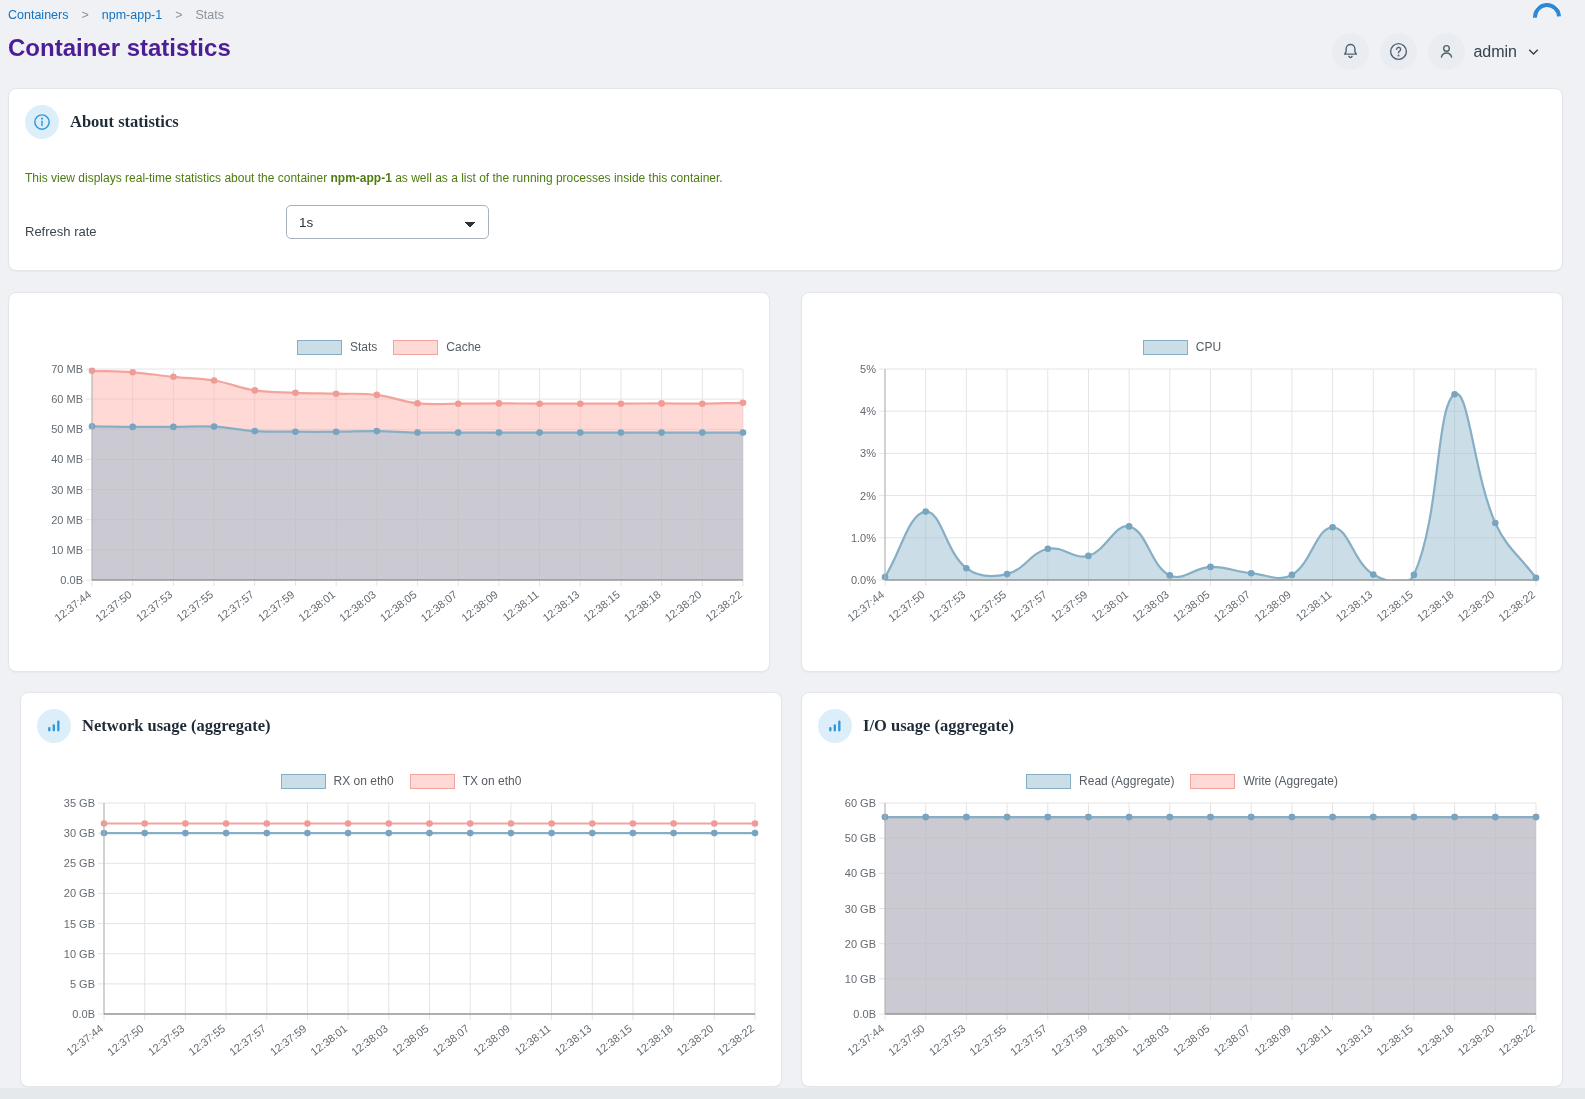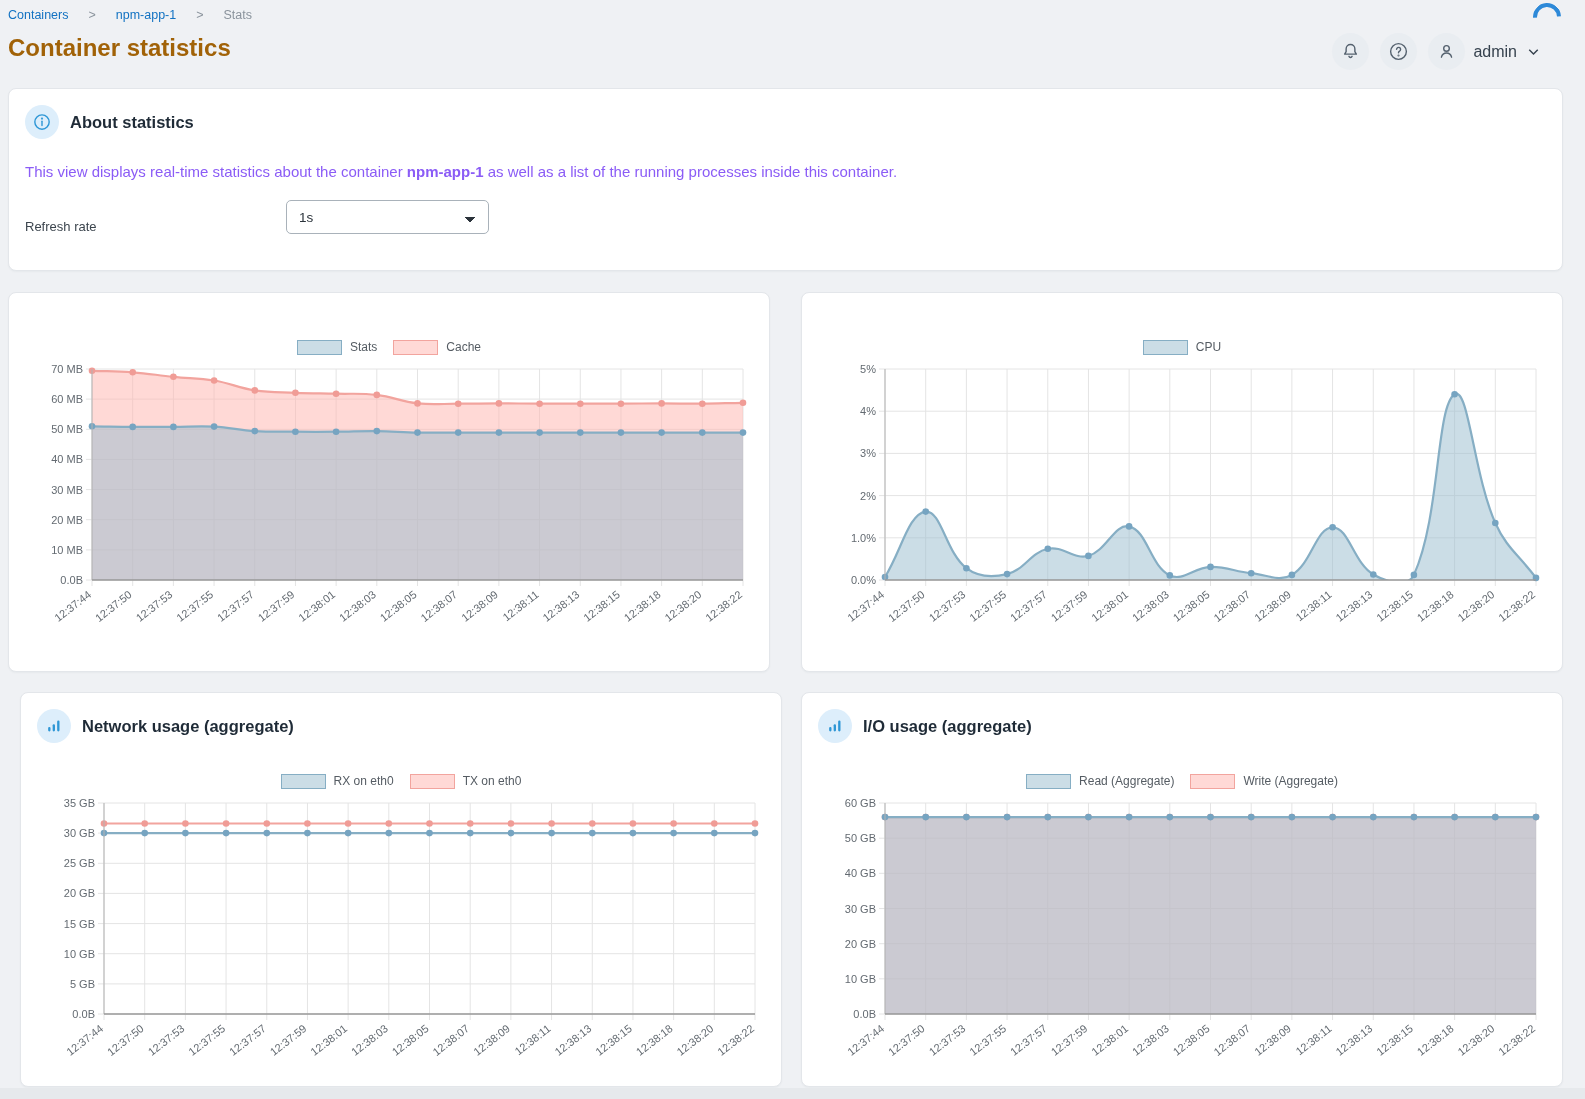--- a/index.html
+++ b/index.html
@@ -9,7 +9,7 @@
     background:#eff1f4; font-family:"Liberation Sans", sans-serif; color:#2b3a48;
   }
   
-  .breadcrumb { position:absolute; top:8px; left:8px; font-size:12.5px; color:#8a939c; display:flex; gap:20px; align-items:center;}
+  .breadcrumb { position:absolute; top:8px; left:8px; font-size:12.5px; color:#8a939c; display:flex; gap:13px; align-items:center;}
   .breadcrumb a { color:#1272c2; text-decoration:none; cursor:pointer; }
   .breadcrumb .sep { color:#8a939c; }
   h1.page-title { position:absolute; top:34px; left:8px; margin:0; font-size:24px; font-weight:700; color:#a16207; }

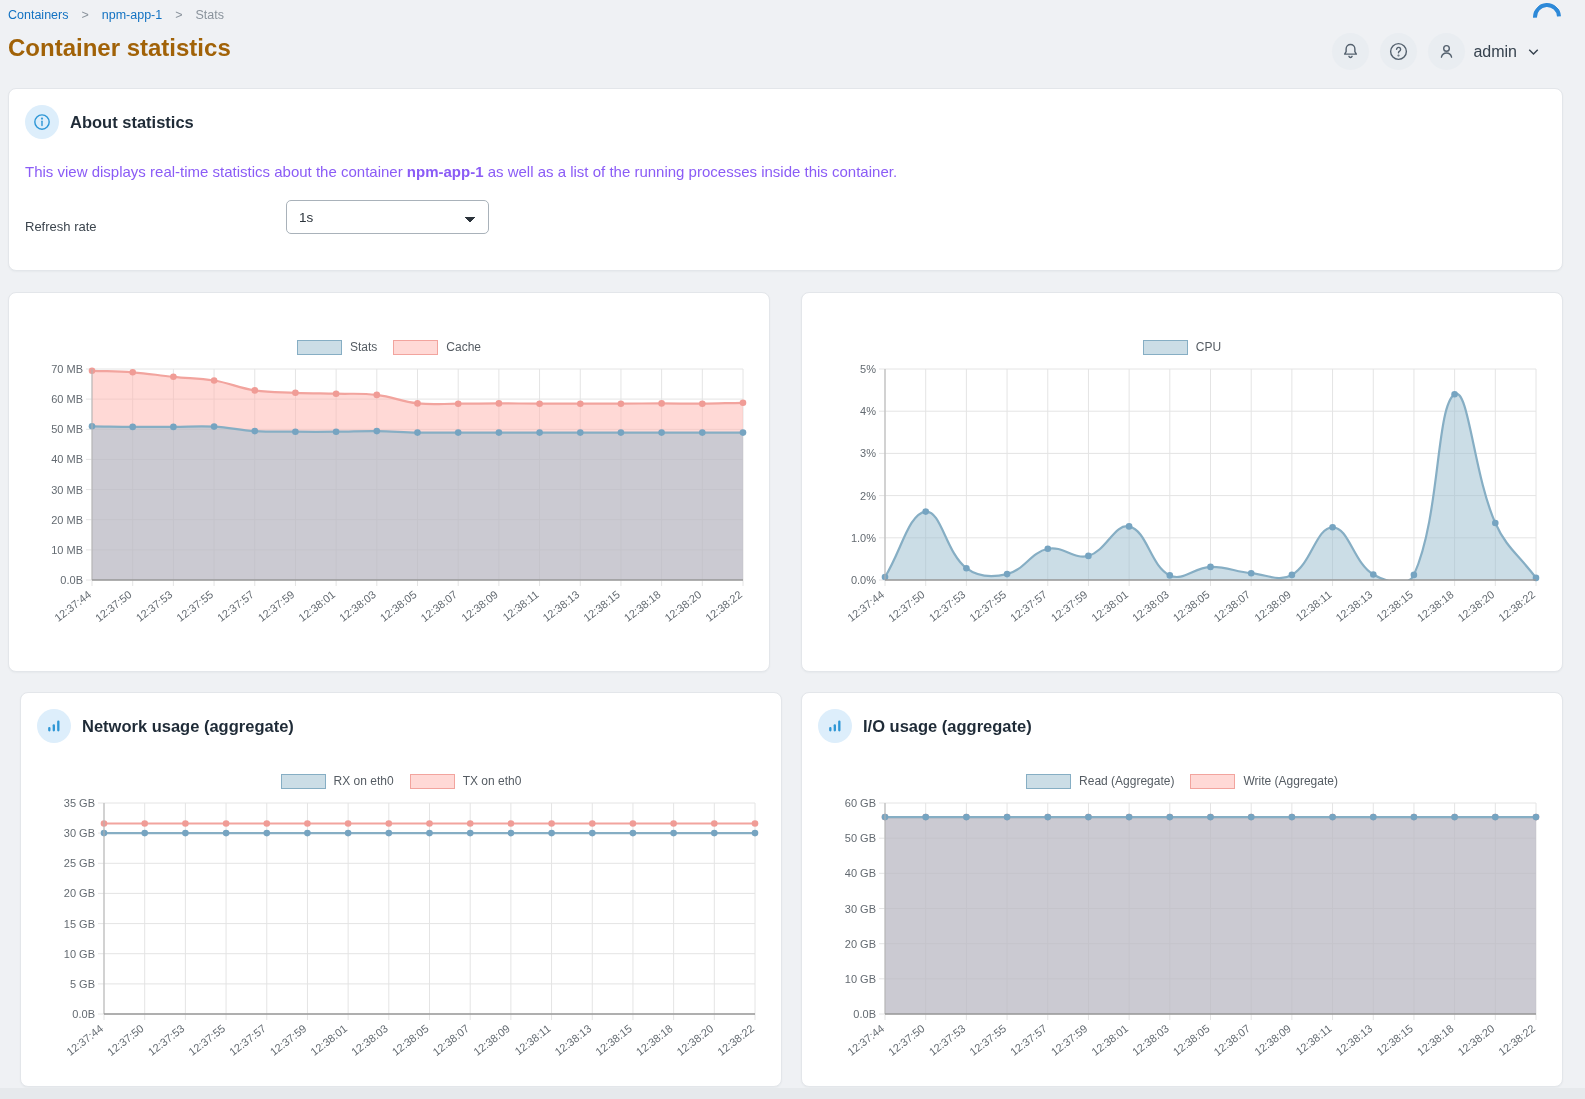--- a/index.html
+++ b/index.html
@@ -12,7 +12,7 @@
   .breadcrumb { position:absolute; top:8px; left:8px; font-size:12.5px; color:#8a939c; display:flex; gap:13px; align-items:center;}
   .breadcrumb a { color:#1272c2; text-decoration:none; cursor:pointer; }
   .breadcrumb .sep { color:#8a939c; }
-  h1.page-title { position:absolute; top:34px; left:8px; margin:0; font-size:24px; font-weight:700; color:#a16207; }
+  h1.page-title { position:absolute; top:34px; left:8px; margin:0; font-size:24px; font-weight:700; color:#4c1d95; }
   .header-actions { position:absolute; top:33px; right:43px; display:flex; align-items:center; gap:11px; }
   .icon-btn { width:37px; height:37px; border-radius:50%; background:#e9edf1; border:none; display:flex; align-items:center; justify-content:center; cursor:pointer; padding:0;}
   .icon-btn svg { stroke:#54616e; fill:none; stroke-width:1.6; stroke-linecap:round; stroke-linejoin:round; }

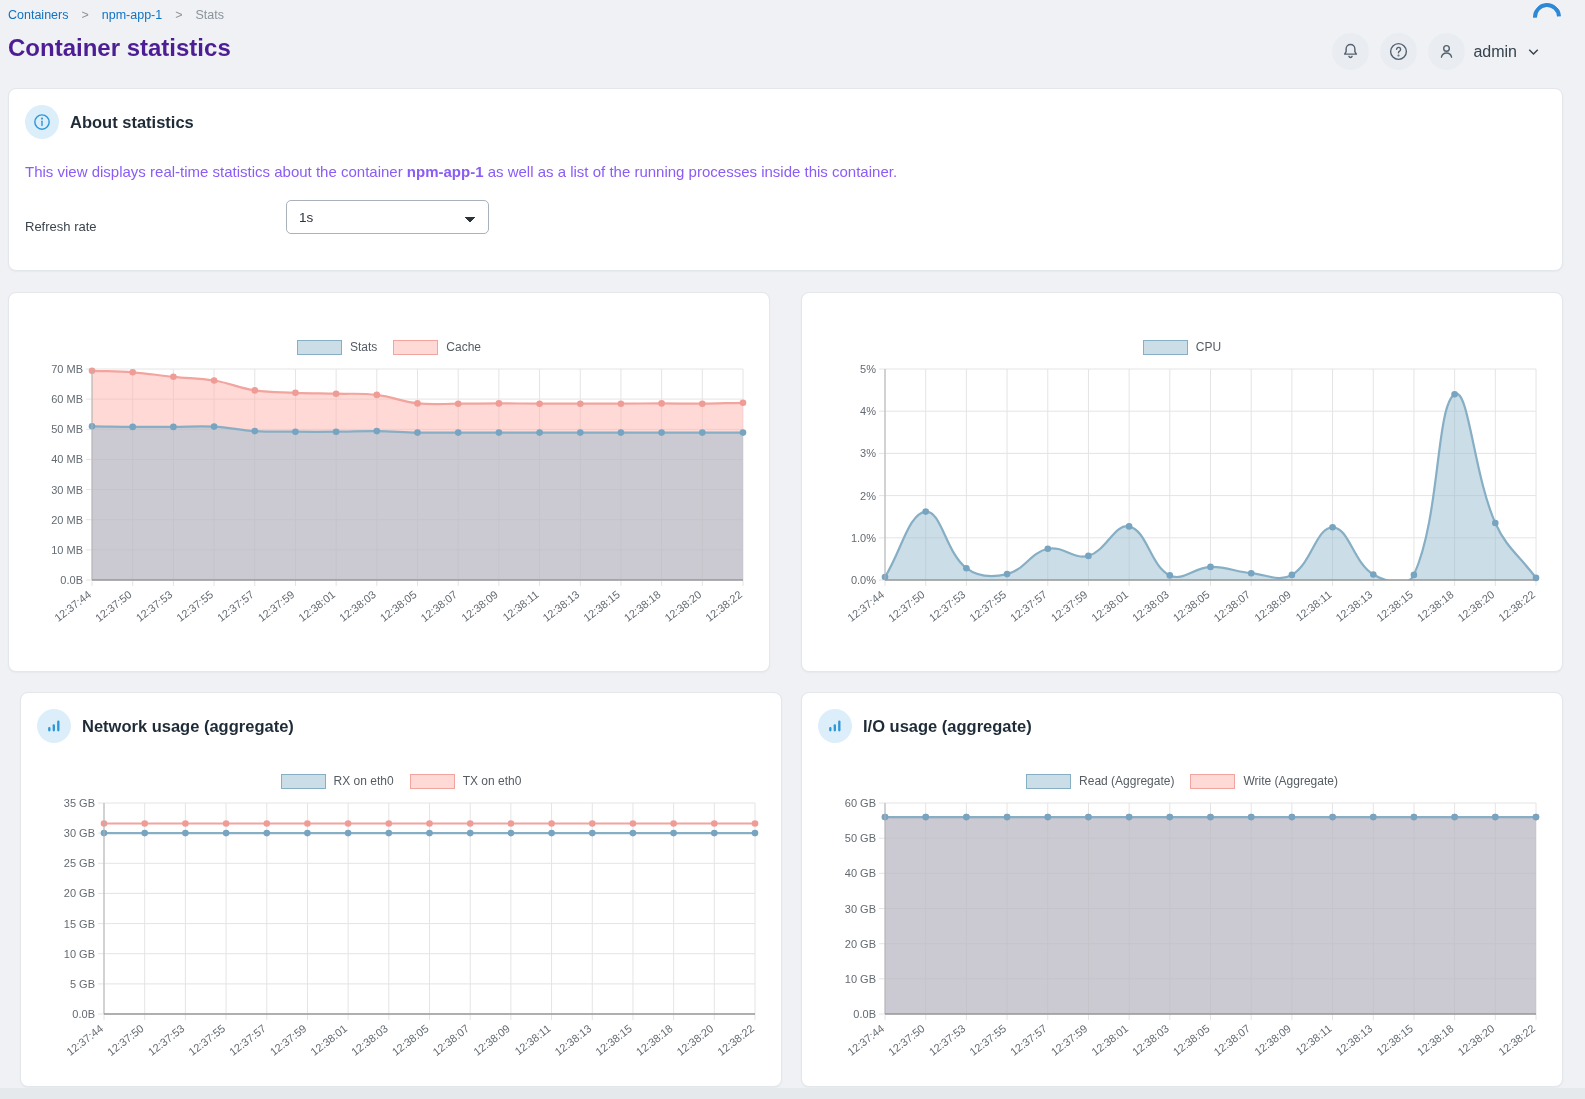--- a/index.html
+++ b/index.html
@@ -29,7 +29,7 @@
   .panel-network { left:20px;  top:692px; width:762px;  height:395px; }
   .panel-io      { left:801px; top:692px; width:762px; height:395px; }
   .panel-pad { padding:16px; height:100%; }
-  .panel-head { display:flex; align-items:center; gap:11px; }
+  .panel-head { display:flex; align-items:center; gap:11px;font-family:Liberation Serif, serif; }
   .round-ic { width:34px; height:34px; border-radius:50%; background:#ddeefb; display:flex; align-items:center; justify-content:center; flex:0 0 auto;}
   .panel-title { font-size:16.5px; font-weight:700; color:#1f2b37; }
   

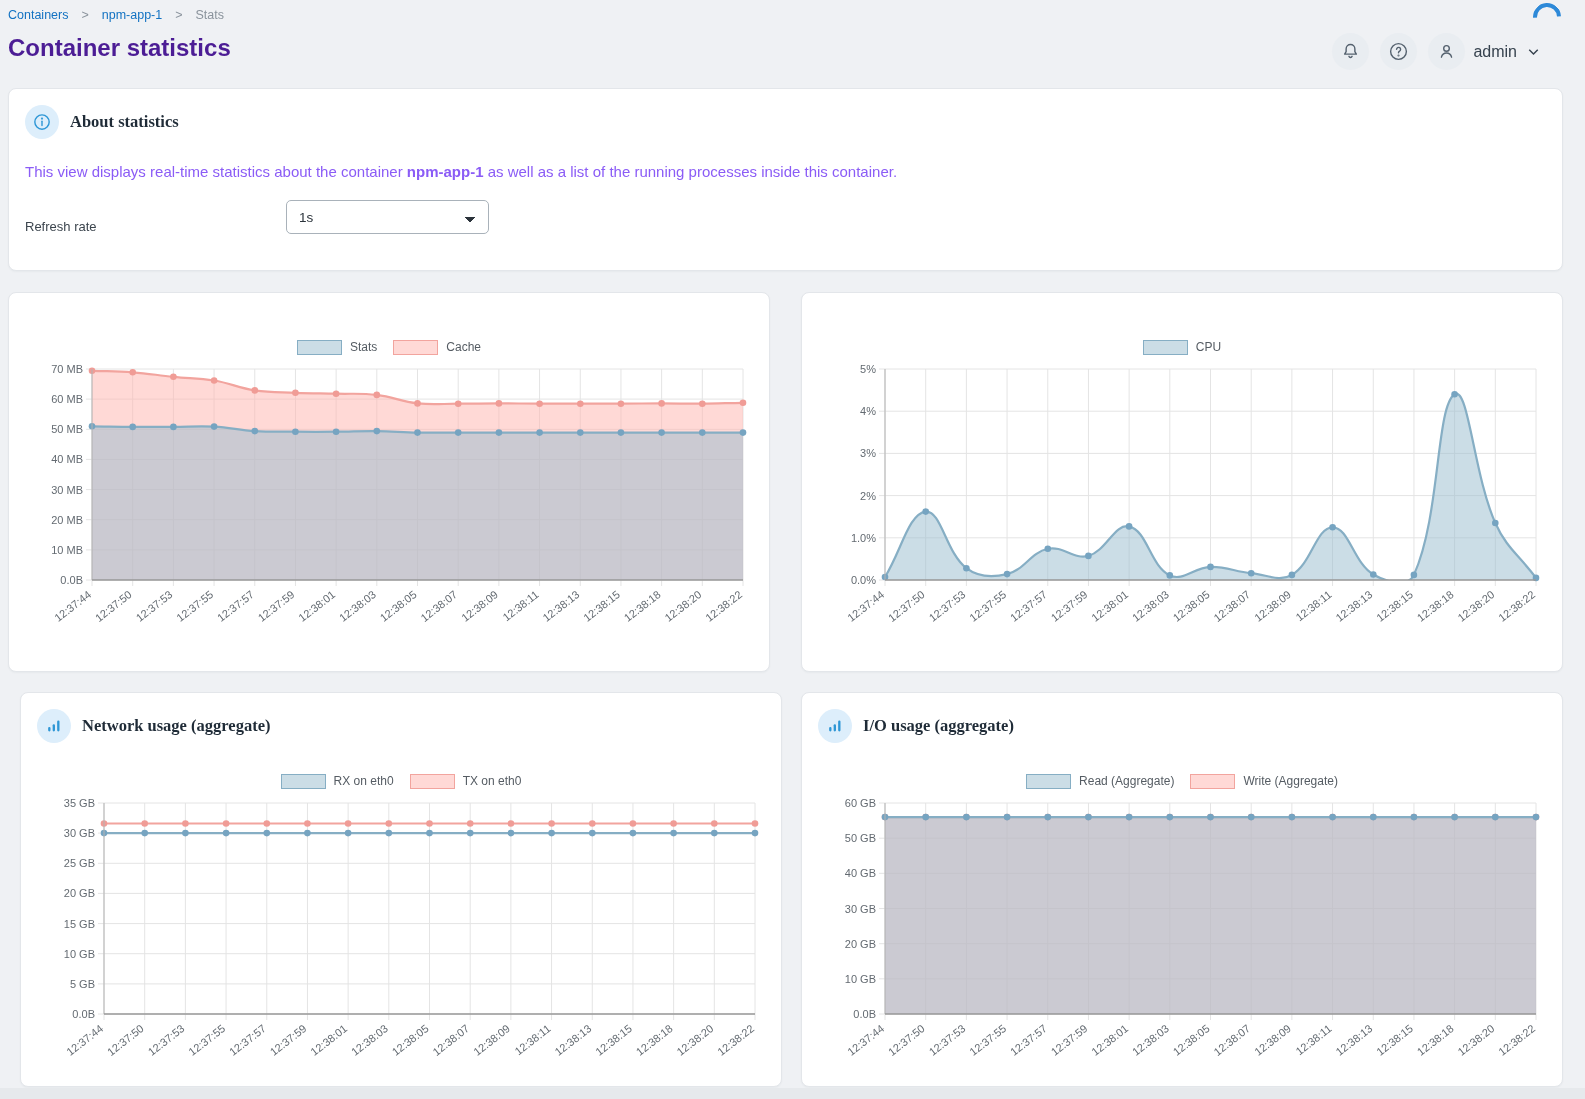--- a/index.html
+++ b/index.html
@@ -33,7 +33,7 @@
   .round-ic { width:34px; height:34px; border-radius:50%; background:#ddeefb; display:flex; align-items:center; justify-content:center; flex:0 0 auto;}
   .panel-title { font-size:16.5px; font-weight:700; color:#1f2b37; }
   
-  .about-desc { margin-top:24px; font-size:15px; color:#8b5cf6; }
+  .about-desc { margin-top:32px; font-size:12px; color:#4d7c0f; }
   .about-desc b { font-weight:700; }
   .refresh-row { margin-top:20px; display:flex; align-items:flex-end; }
   .refresh-label { font-size:13px; color:#3c454e; width:261px; }

